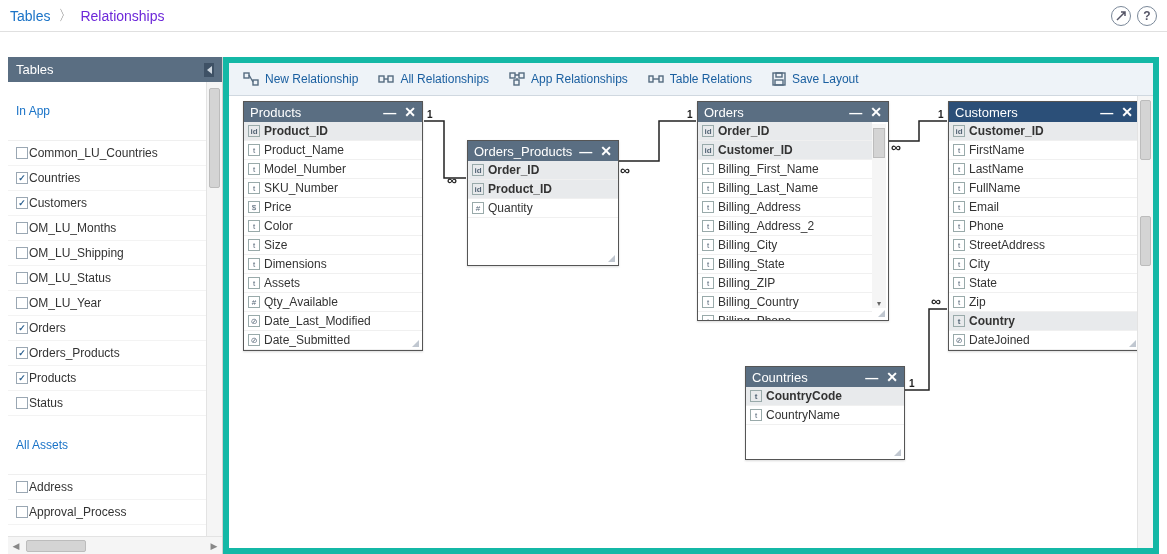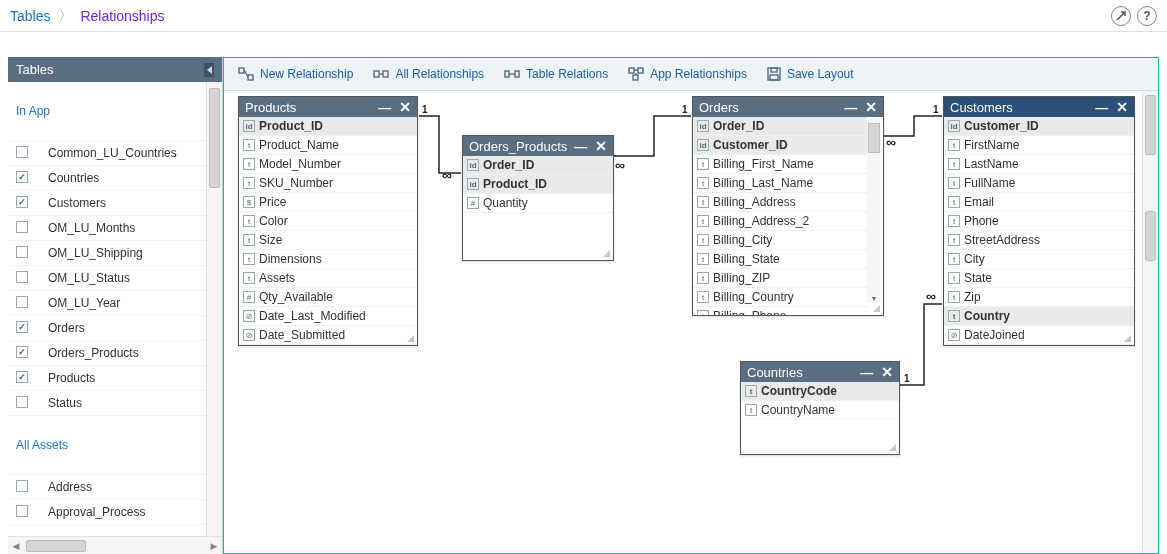--- a/index.html
+++ b/index.html
@@ -37,7 +37,7 @@
   .sidebar-hscroll .thumb { position:absolute; left:2px; width:60px; top:0; bottom:0; background:#d4d4d4; border:1px solid #bcbcbc; border-radius:2px; }
 
   
-  .canvas-panel { flex:1; display:flex; flex-direction:column; margin-top: 25px; margin-right:8px; border:1px solid #14b8a6; position:relative; }
+  .canvas-panel { flex:1; display:flex; flex-direction:column; margin-top: 25px; margin-right:8px; border:6px solid #14b8a6; position:relative; }
 
   
   .toolbar { background:#eef3f8; border-bottom:1px solid #d0d8e0; padding:5px 4px; display:flex; gap:0; }

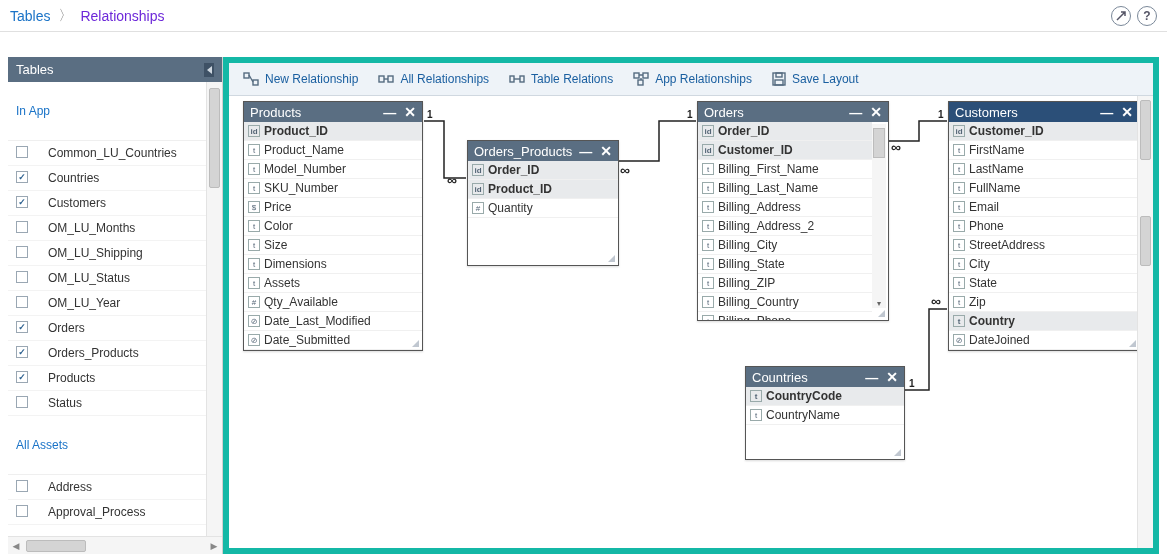--- a/index.html
+++ b/index.html
@@ -195,20 +195,20 @@
       </div>
       <div class="tool-btn">
         <svg width="16" height="14" viewBox="0 0 16 14">
-            <rect x="1" y="4" width="4" height="6"></rect>
-            <rect x="11" y="4" width="4" height="6"></rect>
-            <path d="M5 7 L11 7"></path>
-          </svg>
-        <span>Table Relations</span>
-      </div>
-      <div class="tool-btn">
-        <svg width="16" height="14" viewBox="0 0 16 14">
             <rect x="1" y="1" width="5" height="5"></rect>
             <rect x="10" y="1" width="5" height="5"></rect>
             <rect x="5" y="8" width="5" height="5"></rect>
             <path d="M6 3 L10 3 M8 6 L8 8"></path>
           </svg>
         <span>App Relationships</span>
+      </div>
+      <div class="tool-btn">
+        <svg width="16" height="14" viewBox="0 0 16 14">
+            <rect x="1" y="4" width="4" height="6"></rect>
+            <rect x="11" y="4" width="4" height="6"></rect>
+            <path d="M5 7 L11 7"></path>
+          </svg>
+        <span>Table Relations</span>
       </div>
       <div class="tool-btn">
         <svg width="14" height="14" viewBox="0 0 14 14">

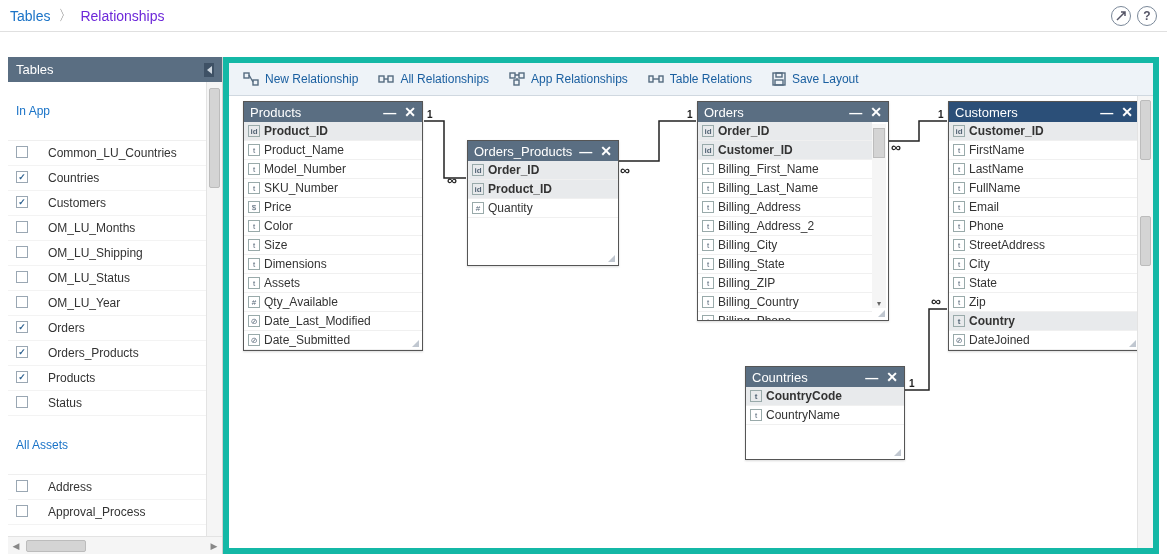--- a/index.html
+++ b/index.html
@@ -27,7 +27,7 @@
   .sidebar-vscroll { width: 16px; background:#f5f5f5; border-left:1px solid #e3e3e3; position:relative; }
   .sidebar-vscroll .thumb { position:absolute; left:2px; right:2px; top:6px; height:100px; background:#d4d4d4; border:1px solid #bcbcbc; border-radius:2px; }
   .section-label { color:#1a73c7; padding:22px 8px; font-size:12px; cursor:pointer; border-bottom:1px solid #efefef; }
-  .table-item { display:flex; gap:20px; padding:5px 8px; cursor:pointer; border-bottom:1px solid #f3f3f3; }
+  .table-item { display:flex; align-items:center; gap:1px; padding:5px 8px; cursor:pointer; border-bottom:1px solid #f3f3f3; }
   .table-item .chk { width:12px; height:12px; border:1px solid #9aa7b3; background:#fff; display:flex; align-items:center; justify-content:center; }
   .table-item .chk.checked::before { content:'✓'; font-size:9px; color:#2b5f8e; font-weight:bold; }
 

